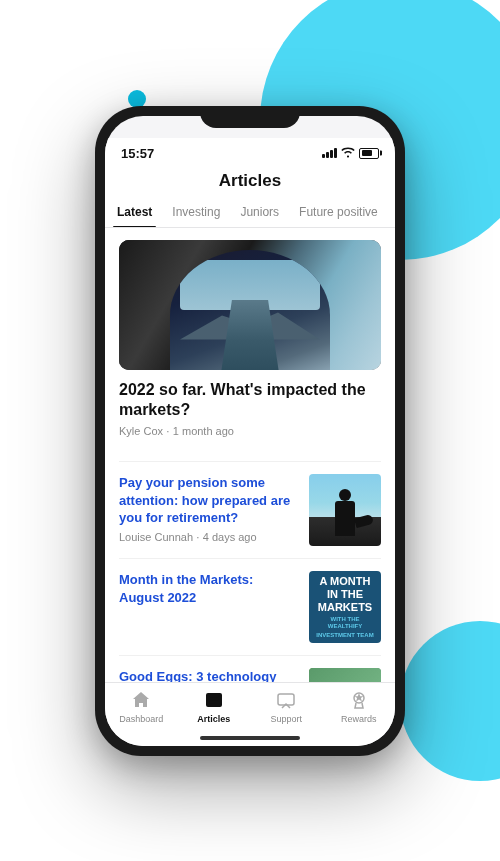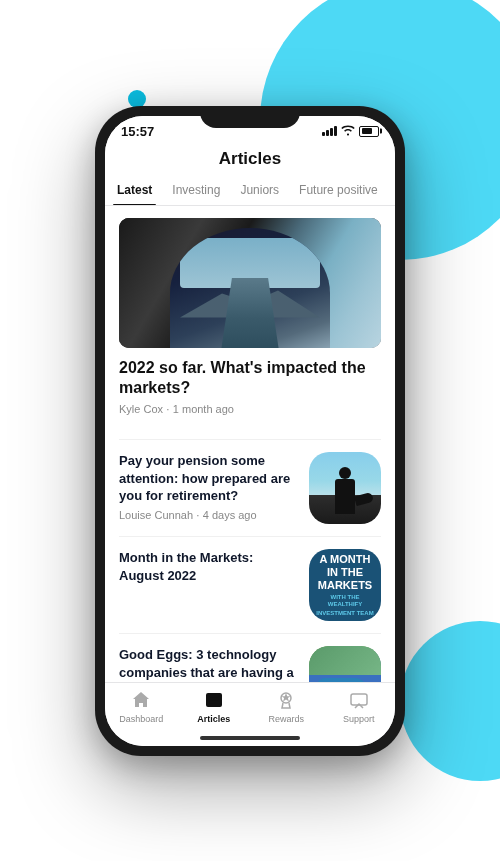--- a/index.html
+++ b/index.html
@@ -87,6 +87,7 @@
       justify-content: space-between;
       align-items: center;
       flex-shrink: 0;
+      margin-top: 22px;
     }
 
     .status-time {

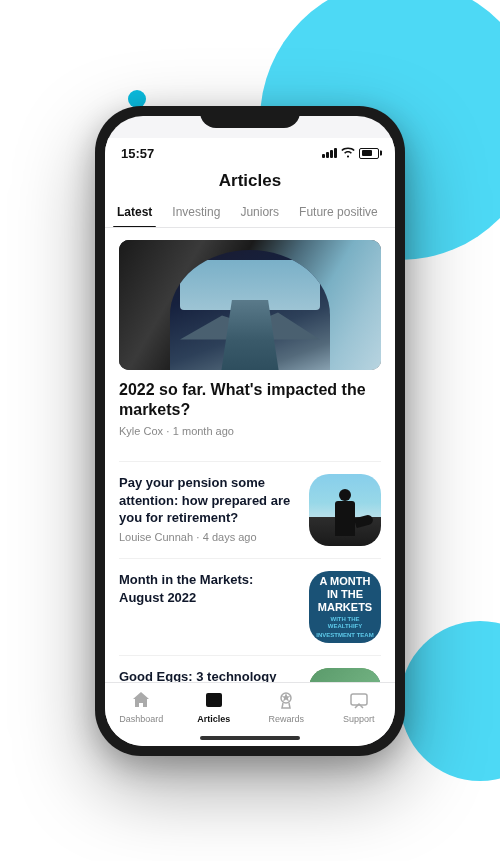--- a/index.html
+++ b/index.html
@@ -318,7 +318,7 @@
     .article-title {
       font-size: 13px;
       font-weight: 600;
-      color: #0f172a;
+      color: #1d4ed8;
       line-height: 1.35;
       margin-bottom: 4px;
     }

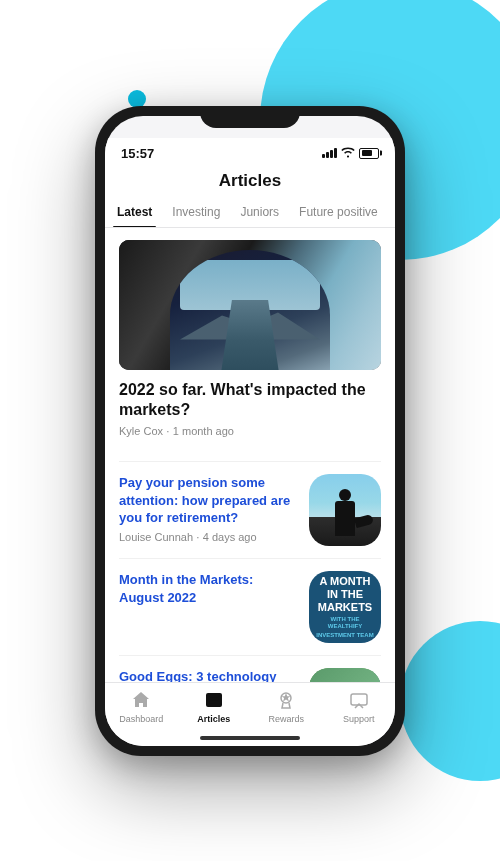--- a/index.html
+++ b/index.html
@@ -331,7 +331,7 @@
     .article-thumb {
       width: 72px;
       height: 72px;
-      border-radius: 20px;
+      border-radius: 4px;
       flex-shrink: 0;
       overflow: hidden;
       position: relative;

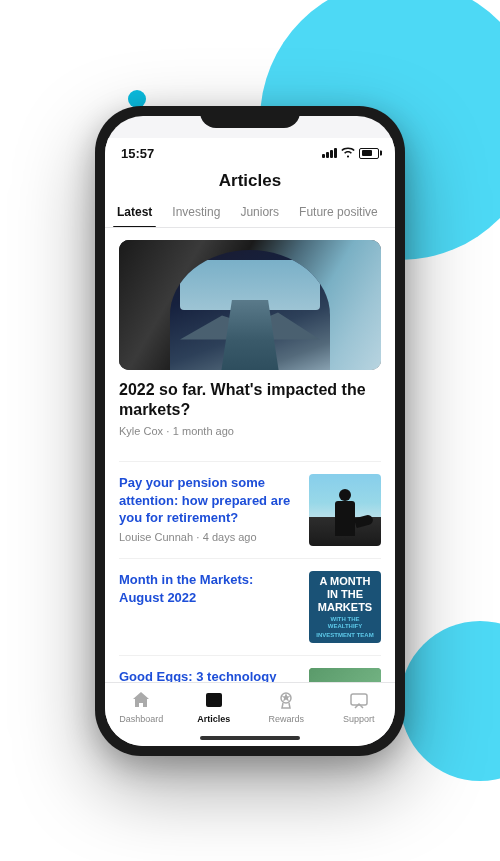--- a/index.html
+++ b/index.html
@@ -600,6 +600,15 @@
         <div class="nav-item">
           <div class="nav-icon">
             <svg width="20" height="20" viewBox="0 0 20 20" fill="none">
+              <rect x="2" y="4" width="16" height="11" rx="2" fill="none" stroke="#aaa" stroke-width="1.5"></rect>
+              <path d="M6 18L10 14L14 18" fill="none" stroke="#aaa" stroke-width="1.5"></path>
+            </svg>
+          </div>
+          <span class="nav-label">Support</span>
+        </div>
+        <div class="nav-item">
+          <div class="nav-icon">
+            <svg width="20" height="20" viewBox="0 0 20 20" fill="none">
               <circle cx="10" cy="8" r="5" fill="none" stroke="#aaa" stroke-width="1.5"></circle>
               <path d="M10 3L11.2 6.2H14.5L11.9 8.1L12.9 11.4L10 9.6L7.1 11.4L8.1 8.1L5.5 6.2H8.8L10 3Z" fill="#aaa"></path>
               <path d="M7 13L6 18H14L13 13" fill="none" stroke="#aaa" stroke-width="1.5"></path>
@@ -607,15 +616,6 @@
           </div>
           <span class="nav-label">Rewards</span>
         </div>
-        <div class="nav-item">
-          <div class="nav-icon">
-            <svg width="20" height="20" viewBox="0 0 20 20" fill="none">
-              <rect x="2" y="4" width="16" height="11" rx="2" fill="none" stroke="#aaa" stroke-width="1.5"></rect>
-              <path d="M6 18L10 14L14 18" fill="none" stroke="#aaa" stroke-width="1.5"></path>
-            </svg>
-          </div>
-          <span class="nav-label">Support</span>
-        </div>
       </div>
 
       <div class="home-indicator">

